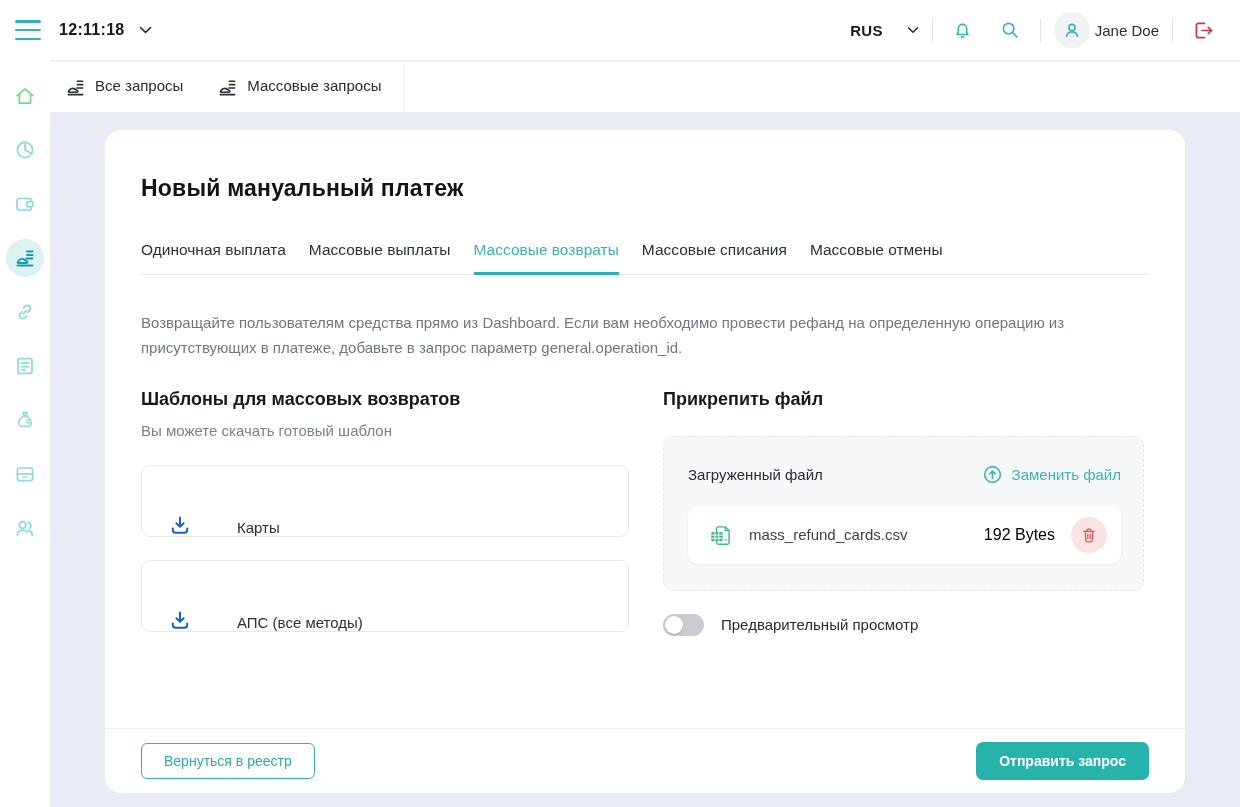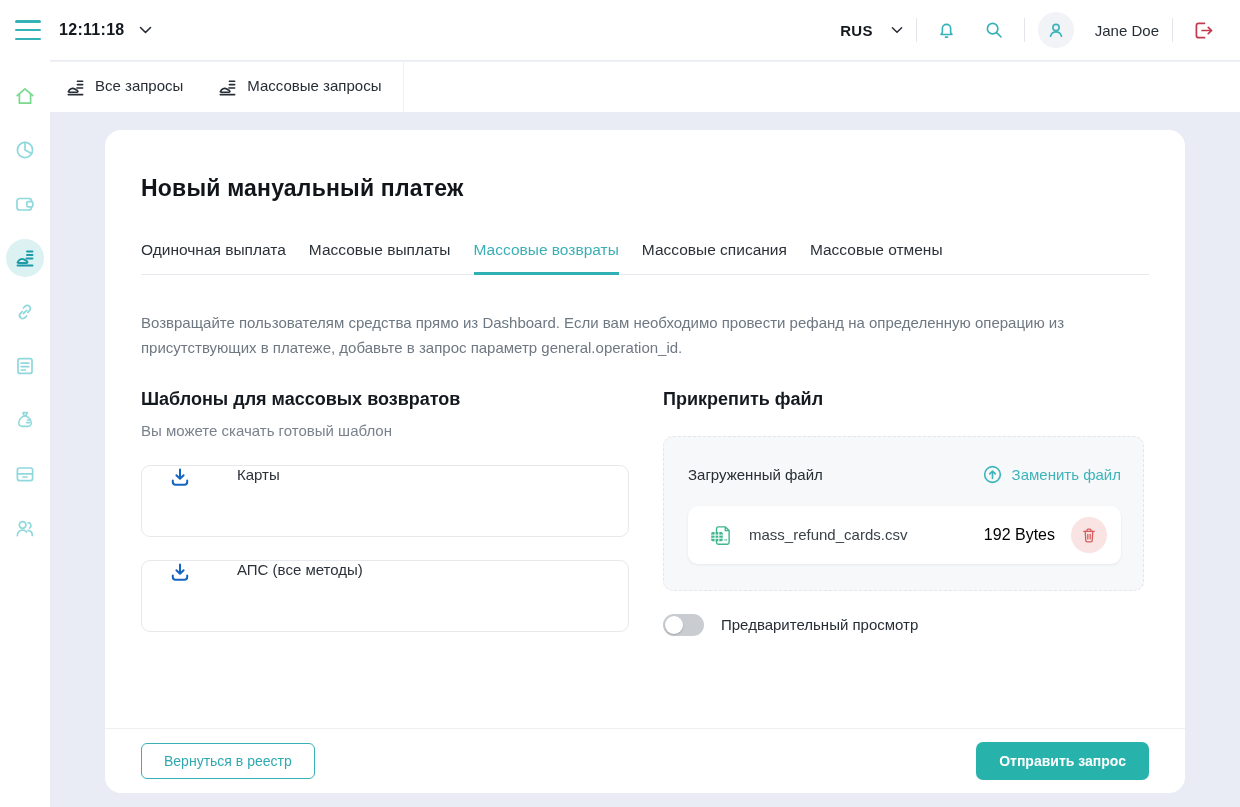--- a/index.html
+++ b/index.html
@@ -16,7 +16,7 @@
   .clock { font-size:16px; font-weight:bold; color:#15191f; letter-spacing:.3px; }
   .chev { margin-left:14px; }
   .top-right { margin-left:auto; display:flex; align-items:center; gap:13px; }
-  .lang-wrap { display:flex; align-items:center; gap:18px; cursor:pointer; }
+  .lang-wrap { display:flex; align-items:center; gap:24px; cursor:pointer; }
   .lang { font-size:15px; font-weight:bold; color:#15191f; letter-spacing:.3px; }
   .vdiv { width:1px; height:24px; background:#e2e5ea; }
   .icon-btn { display:flex; align-items:center; justify-content:center; width:34px; height:34px; cursor:pointer; }

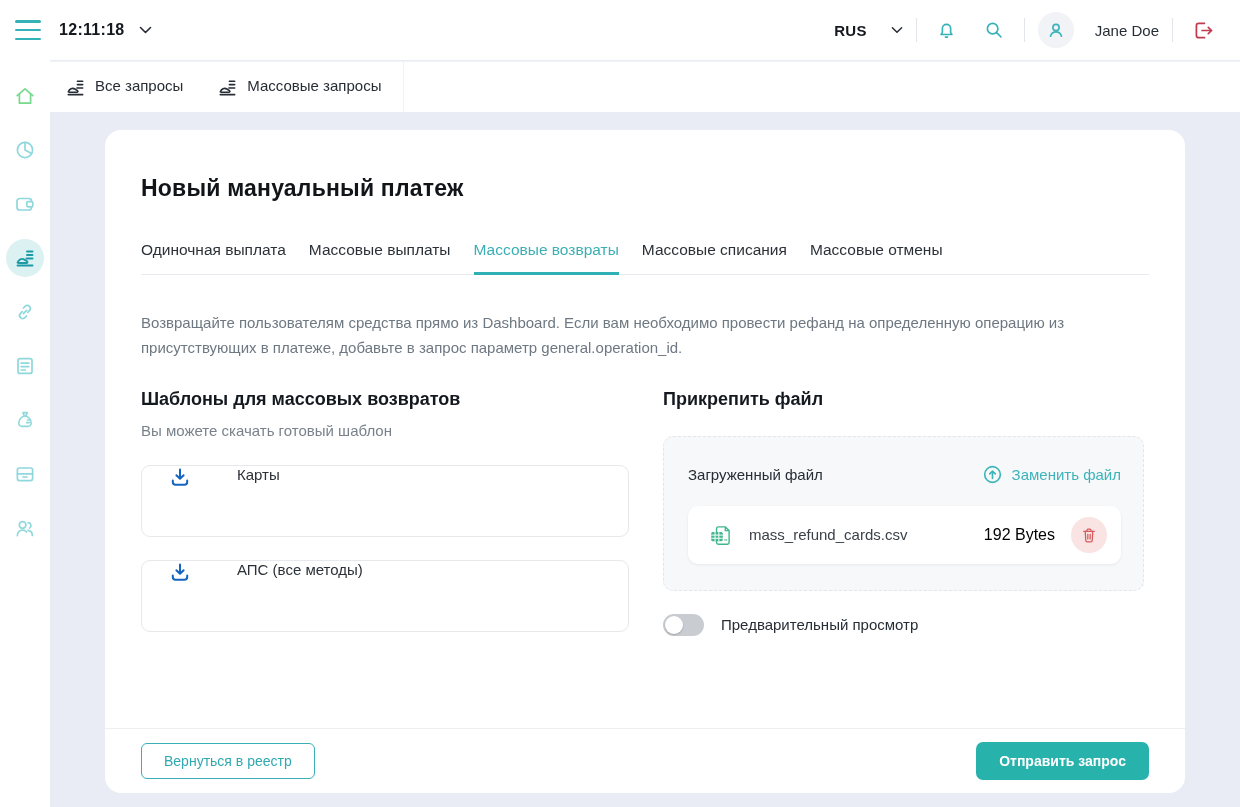--- a/index.html
+++ b/index.html
@@ -21,7 +21,7 @@
   .vdiv { width:1px; height:24px; background:#e2e5ea; }
   .icon-btn { display:flex; align-items:center; justify-content:center; width:34px; height:34px; cursor:pointer; }
   .avatar { width:36px; height:36px; border-radius:50%; background:#f1f3f7; display:flex; align-items:center; justify-content:center; }
-  .user-wrap { display:flex; align-items:center; gap:21px; cursor:pointer; }
+  .user-wrap { display:flex; align-items:center; gap:5px; cursor:pointer; }
   .user-name { font-size:15px; color:#272d35; }
 
   

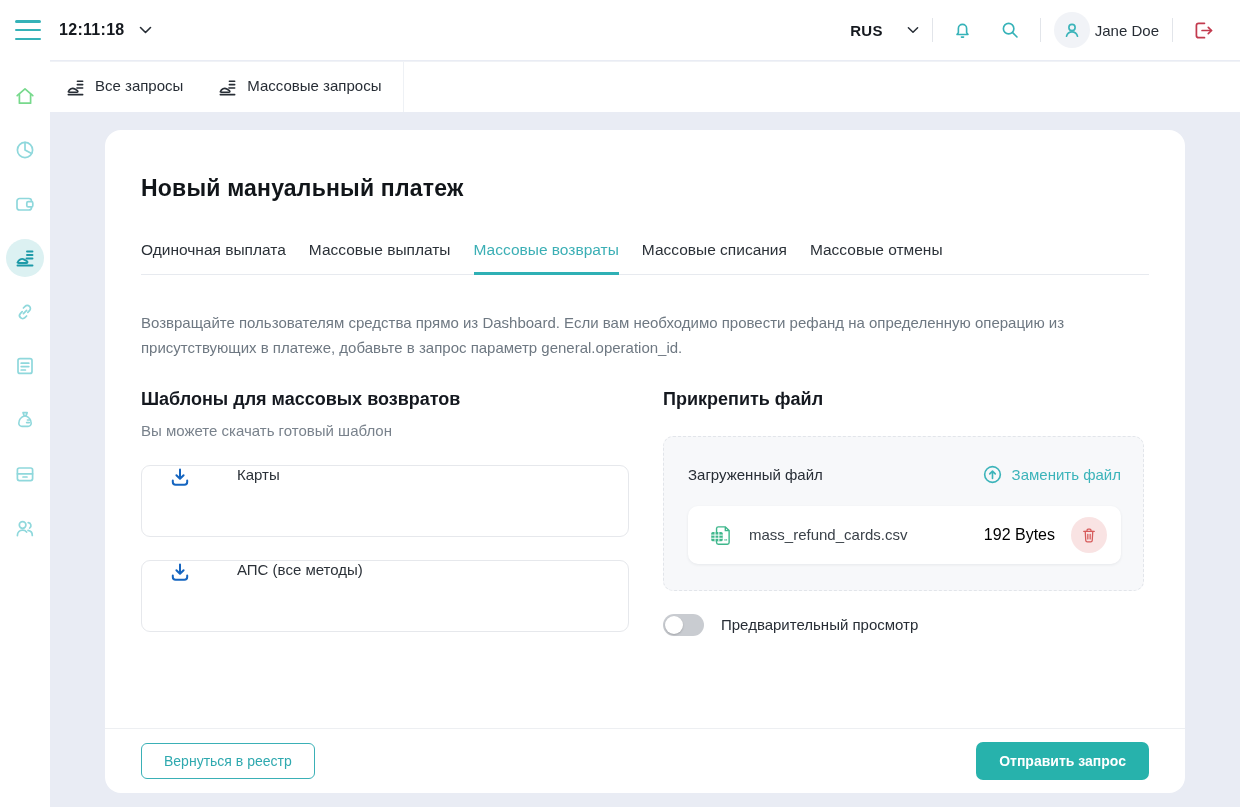--- a/index.html
+++ b/index.html
@@ -59,7 +59,7 @@
   .sub { margin-top:12px; font-size:15px; color:#79828c; }
 
   .tpl-card { margin-top:26px; height:72px; border:1px solid #e6e8ec; border-radius:9px;
-              display:flex; align-items:flex-start; padding-left:27px; cursor:pointer; background:#fff; }
+              display:flex; align-items:flex-end; padding-left:27px; cursor:pointer; background:#fff; }
   .tpl-card + .tpl-card { margin-top:23px; }
   .tpl-label { margin-left:46px; font-size:15px; color:#2b3138; }
 

